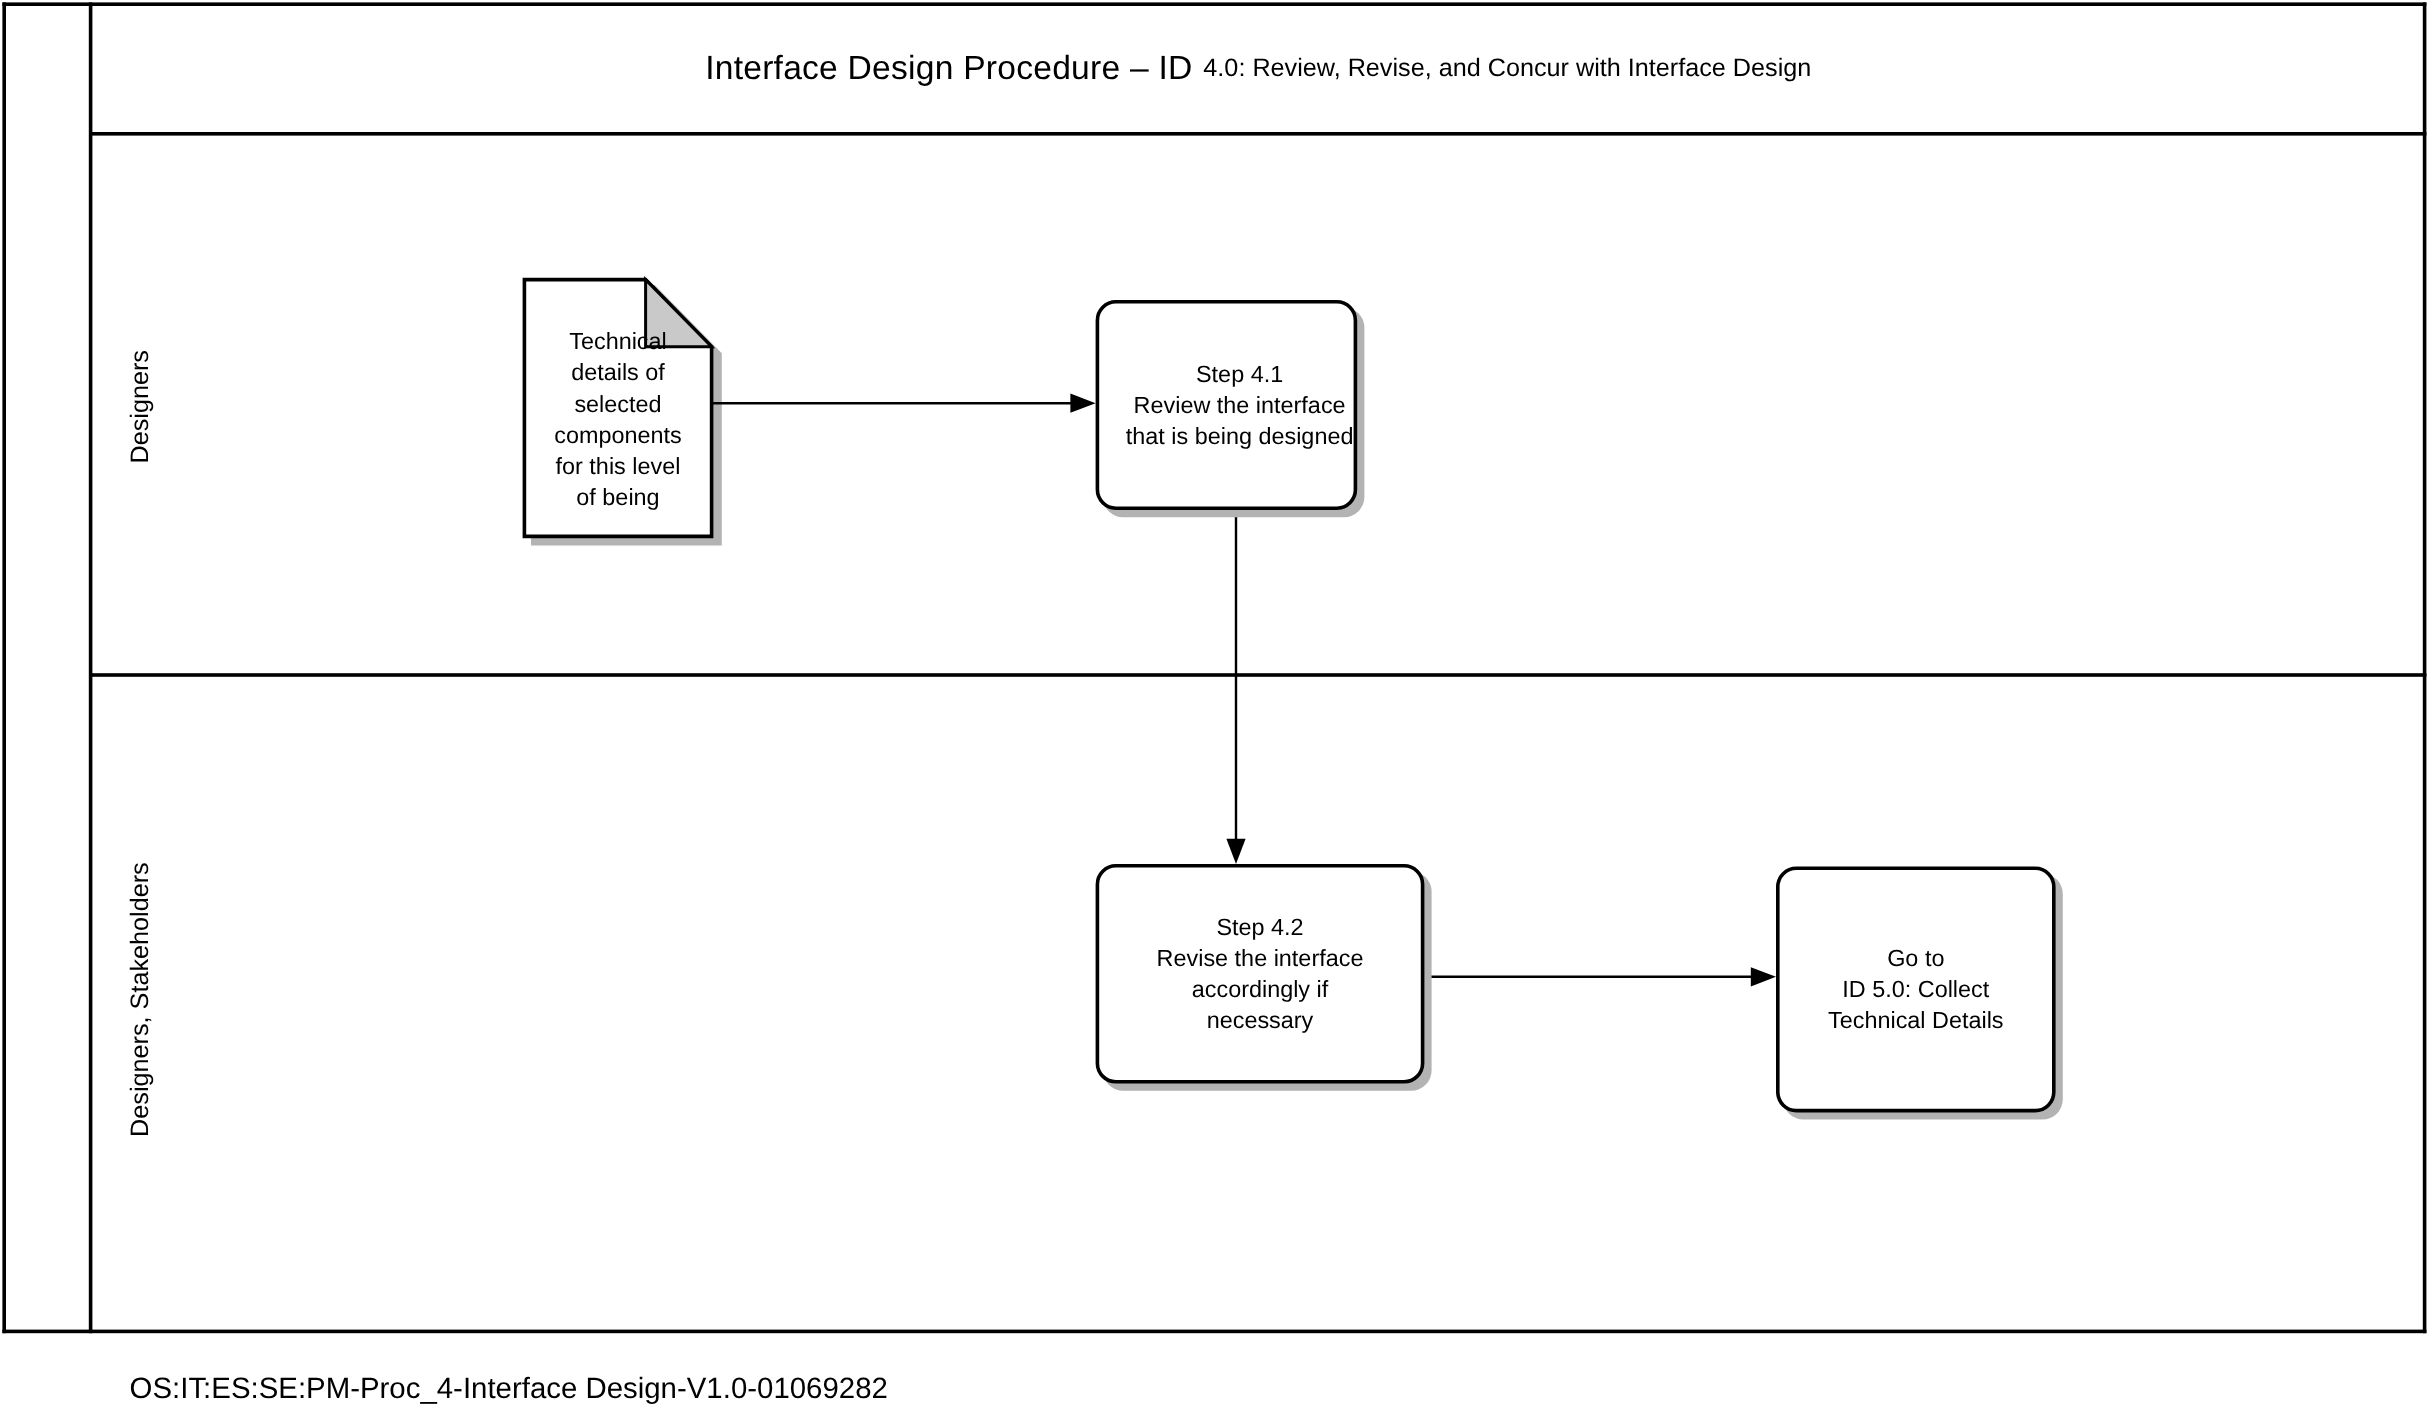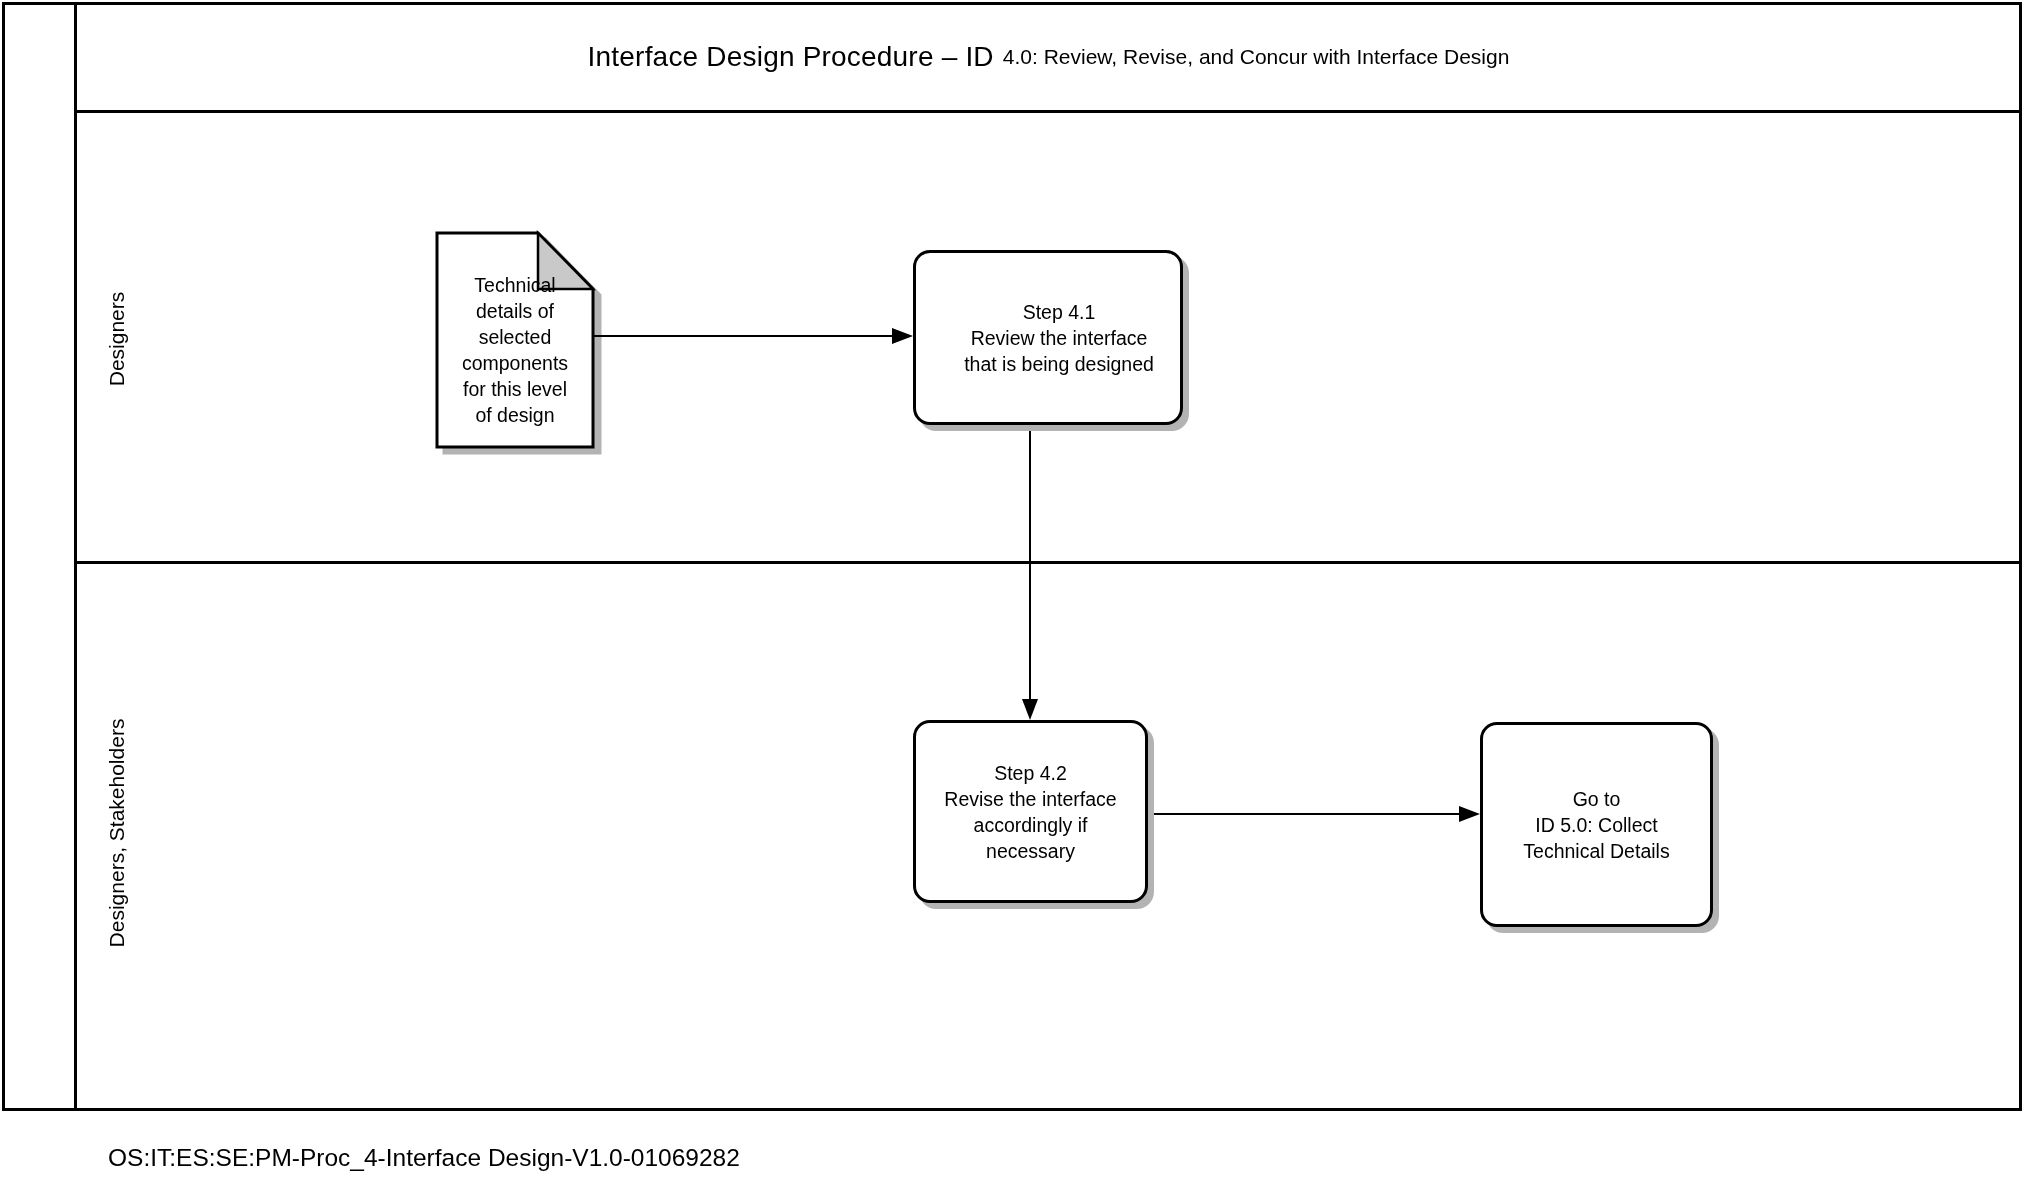--- a/index.html
+++ b/index.html
@@ -113,7 +113,7 @@
 selected
 components
 for this level
-of design</div>
+of being</div>
 
 <div id="box-step41" class="process-box">Step 4.1
 Review the interface

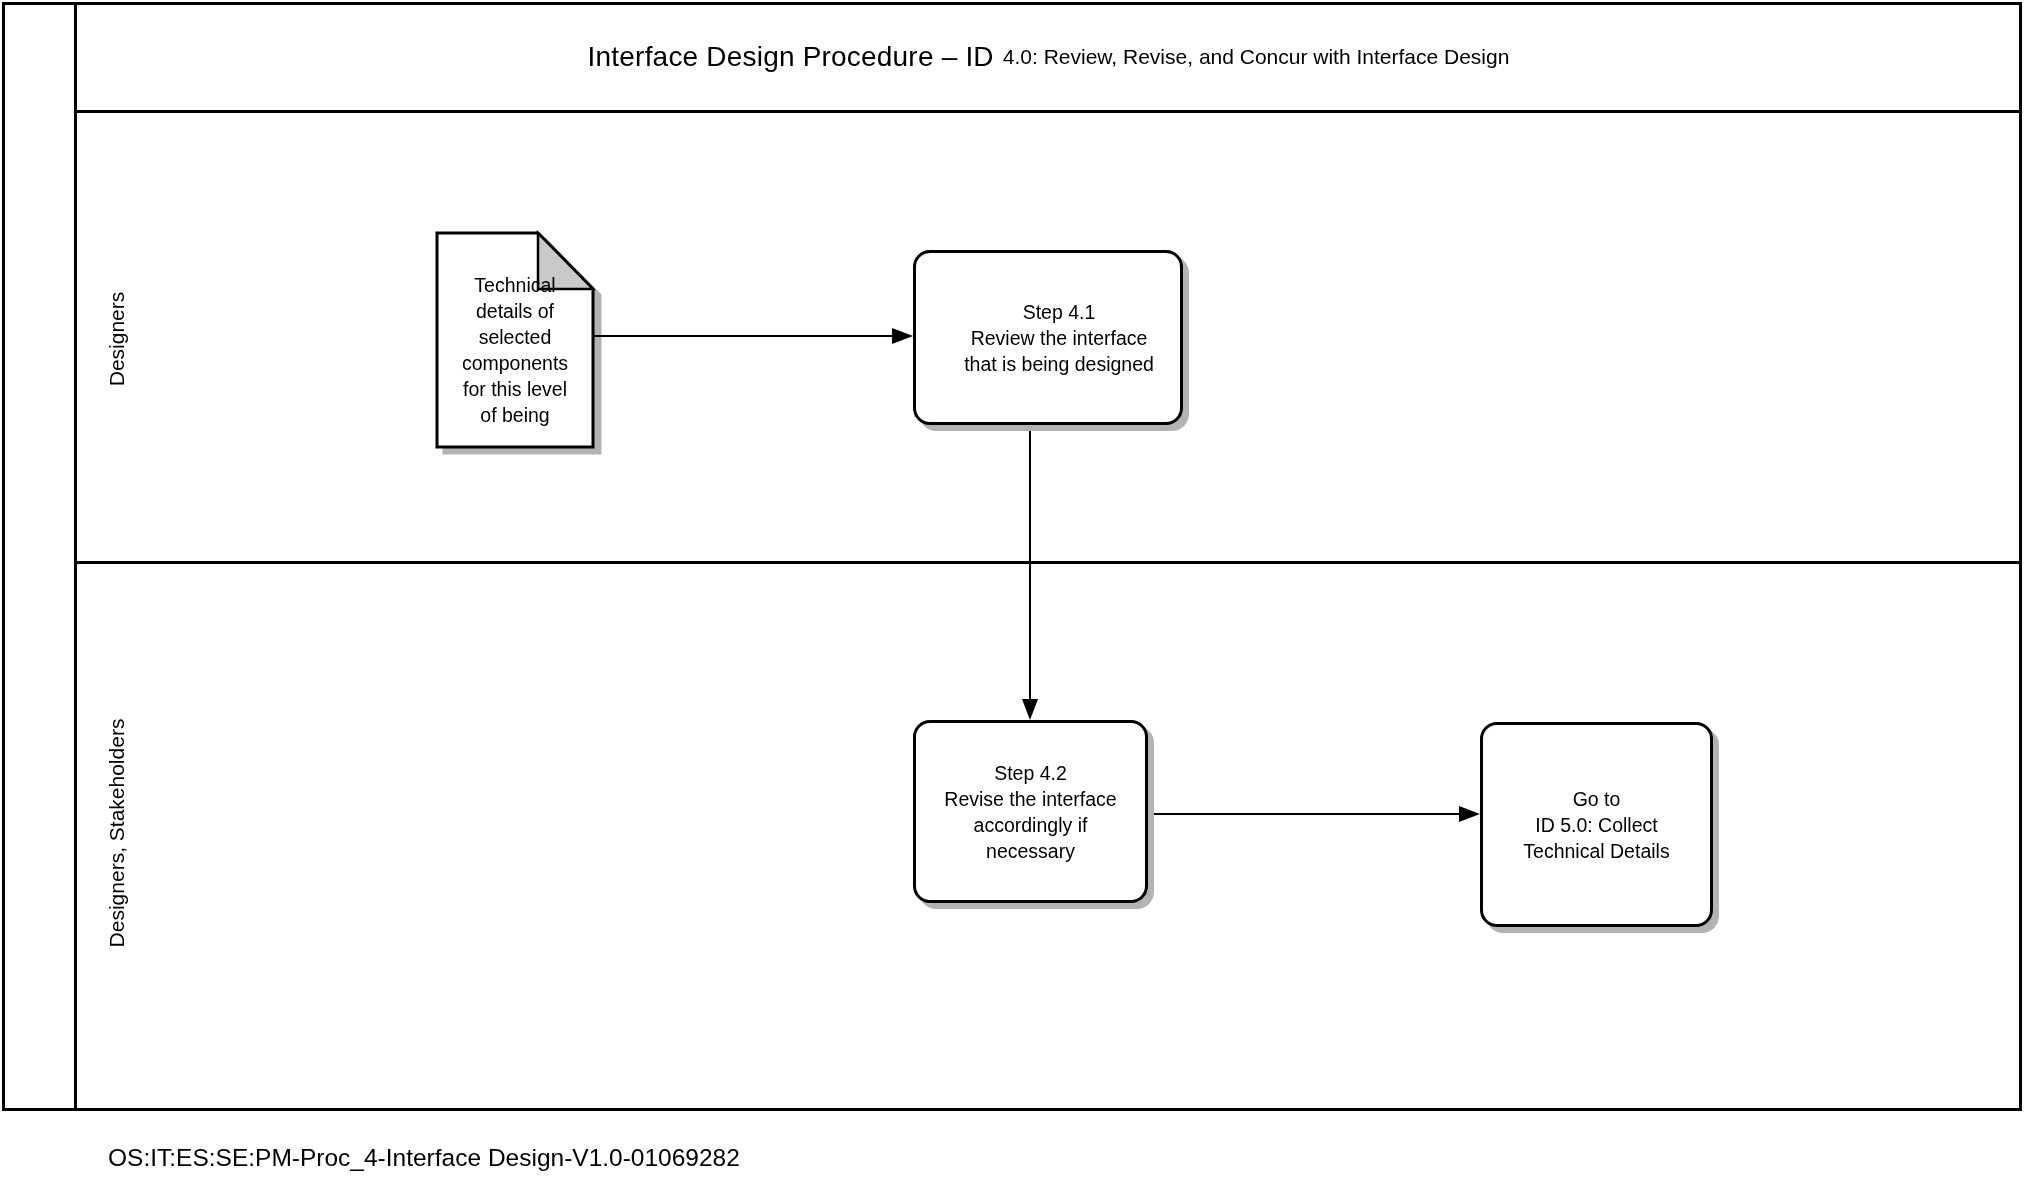--- a/index.html
+++ b/index.html
@@ -50,7 +50,7 @@
     font-size: 19.5px; line-height: 26px;
     white-space: pre-line;
   }
-  #box-step41 { left: 913px; top: 250px; width: 270px; height: 175px; padding-left: 22px; }
+  #box-step41 { left: 913px; top: 250px; width: 218px; height: 175px; padding-left: 22px; }
   #box-step42 { left: 913px; top: 720px; width: 235px; height: 183px; }
   #box-goto   { left: 1480px; top: 722px; width: 233px; height: 205px; }
 

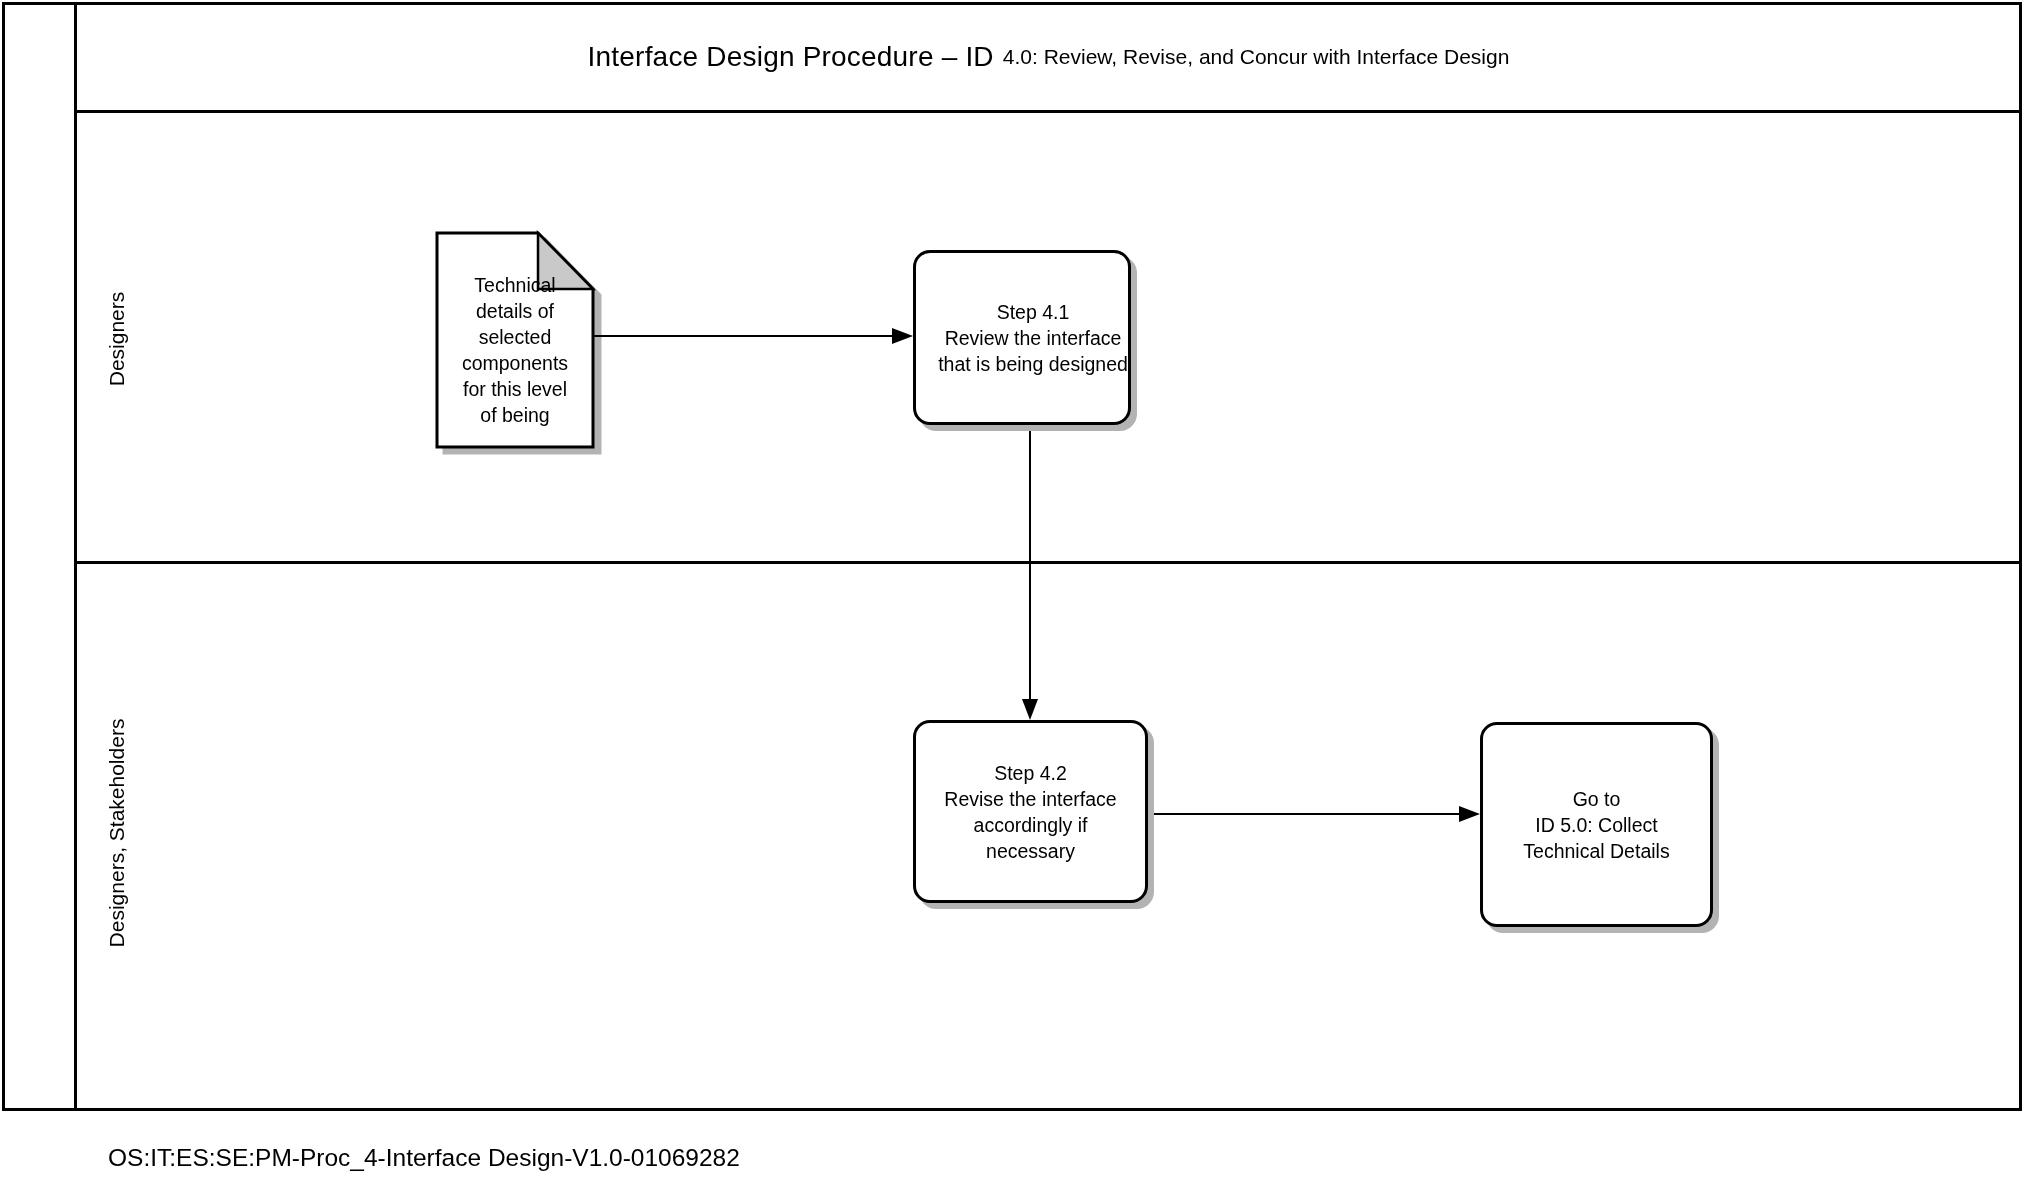--- a/index.html
+++ b/index.html
@@ -51,7 +51,7 @@
     white-space: pre-line;
   }
   #box-step41 { left: 913px; top: 250px; width: 218px; height: 175px; padding-left: 22px; }
-  #box-step42 { left: 913px; top: 720px; width: 235px; height: 183px; }
+  #box-step42 { left: 913px; top: 720px; width: 274px; height: 183px; }
   #box-goto   { left: 1480px; top: 722px; width: 233px; height: 205px; }
 
   

